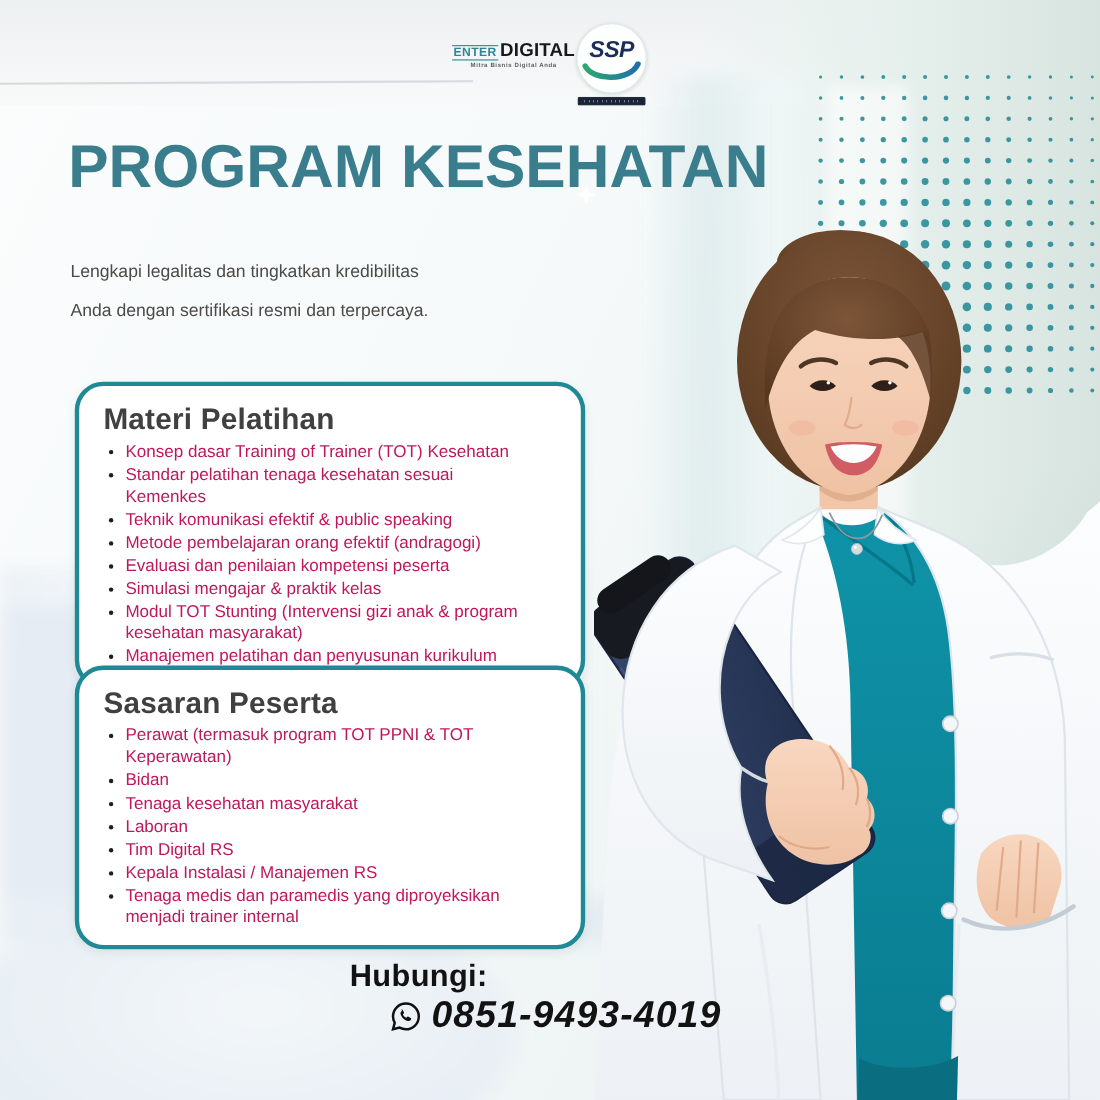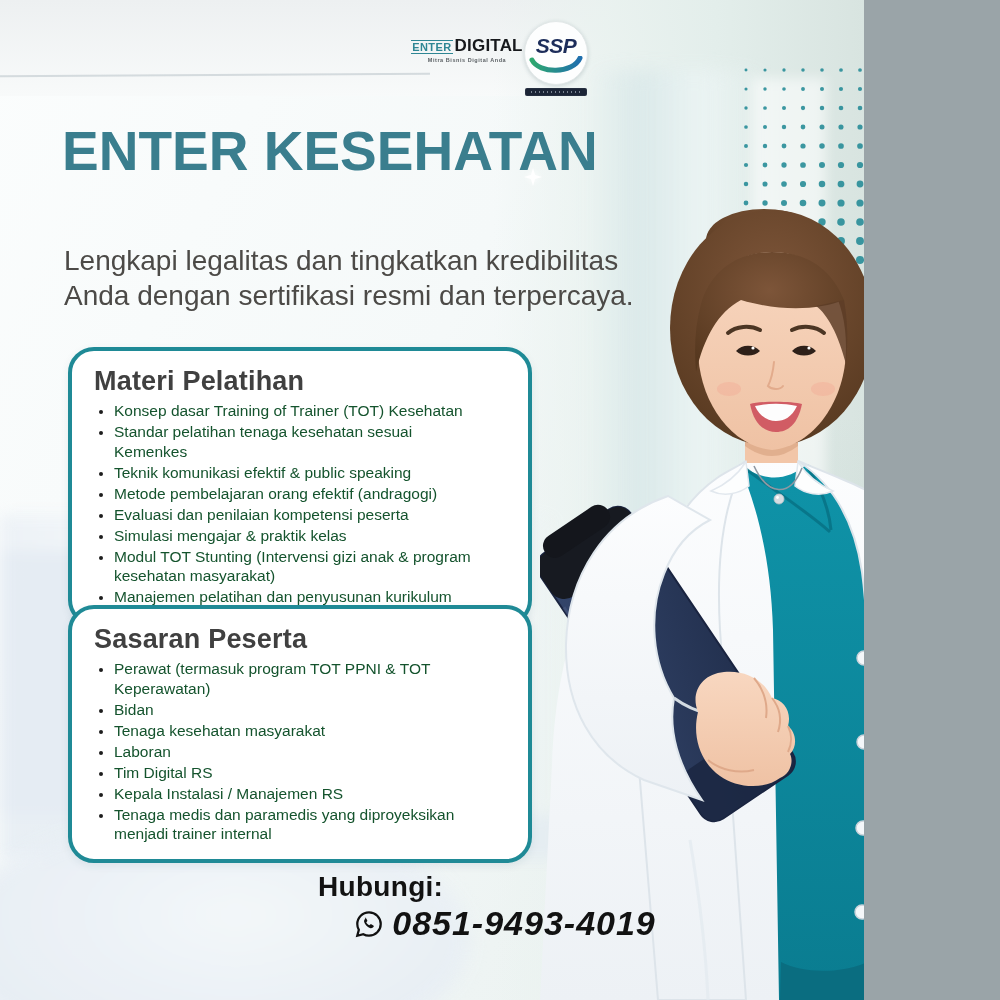--- a/index.html
+++ b/index.html
@@ -4,7 +4,7 @@
 <style>
   html,body{margin:0;padding:0;background:#9aa4a8;}
   .poster{
-    position:relative;width:864px;height:1000px;overflow:hidden;
+    position:relative;width:1000px;height:1000px;overflow:hidden;
     font-family:"Liberation Sans","DejaVu Sans",sans-serif;
     background:linear-gradient(115deg,#fbfdfd 0%,#f5f9f9 45%,#eef4f3 70%,#e7efed 100%);
   }

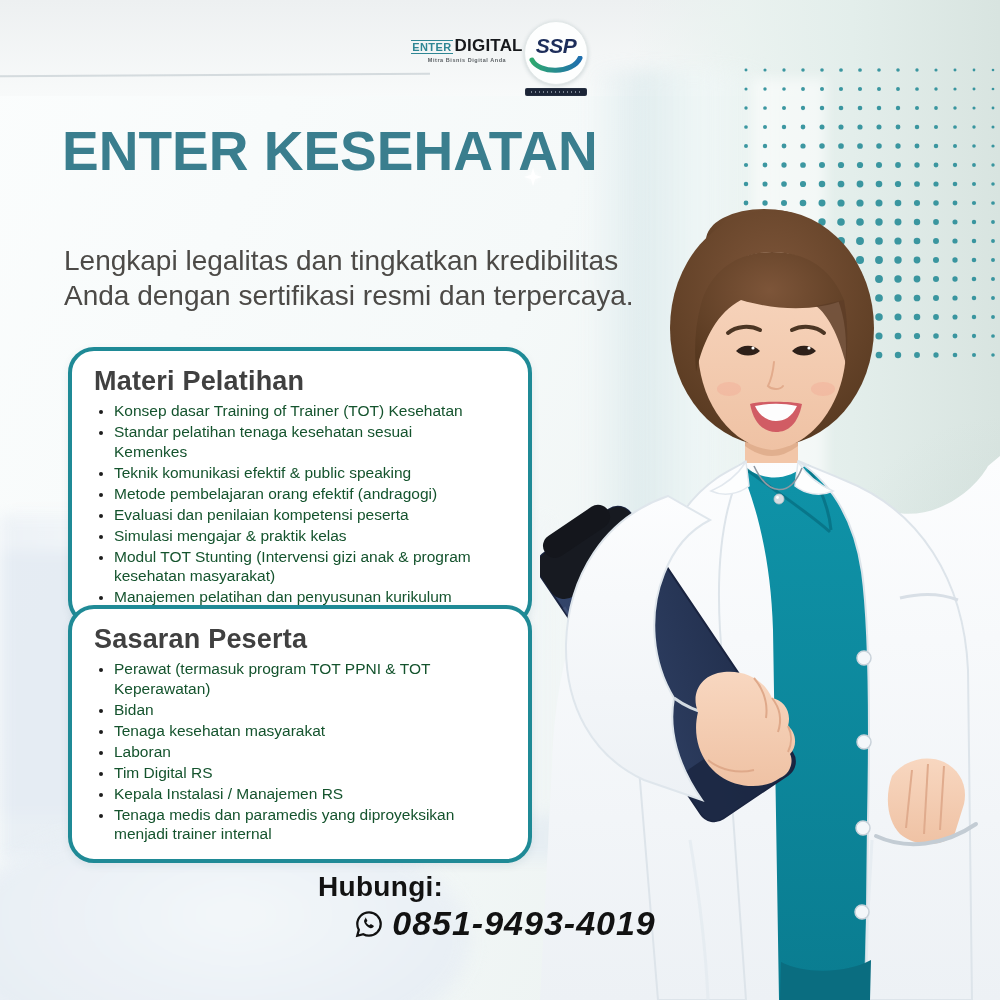--- a/index.html
+++ b/index.html
@@ -451,7 +451,7 @@
   </div>
 
   <div class="layer hero-title">
-    <div>ENTER KESEHATAN</div>
+    <div>PROGRAM KESEHATAN</div>
   </div>
   <div class="layer hero-sub">
     <div>Lengkapi legalitas dan tingkatkan kredibilitas</div>

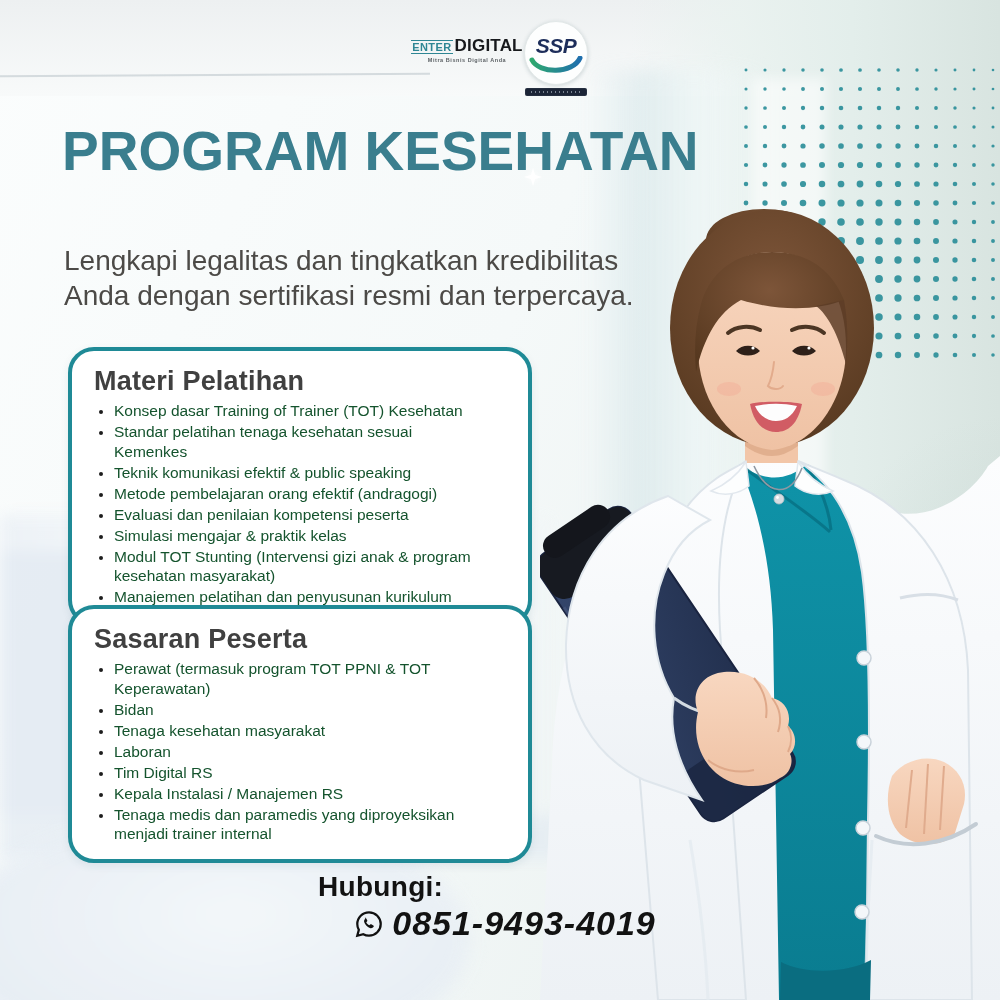--- a/index.html
+++ b/index.html
@@ -51,7 +51,7 @@
   
   .hero-title{left:62px;top:120px;font-size:55px;font-weight:800;color:#3A7E8E;line-height:1.13;
     letter-spacing:0;z-index:6;white-space:nowrap;}
-  .hero-sub{left:64px;top:243px;font-size:28px;line-height:35px;color:#4c4a47;z-index:6;white-space:nowrap;}
+  .hero-sub{left:64px;top:230px;font-size:16px;line-height:35px;color:#4c4a47;z-index:6;white-space:nowrap;}
   
   .card{position:absolute;left:68px;width:464px;box-sizing:border-box;background:#ffffff;
     border:4px solid #1F8A96;border-radius:26px;padding:13px 18px 14px 20px;

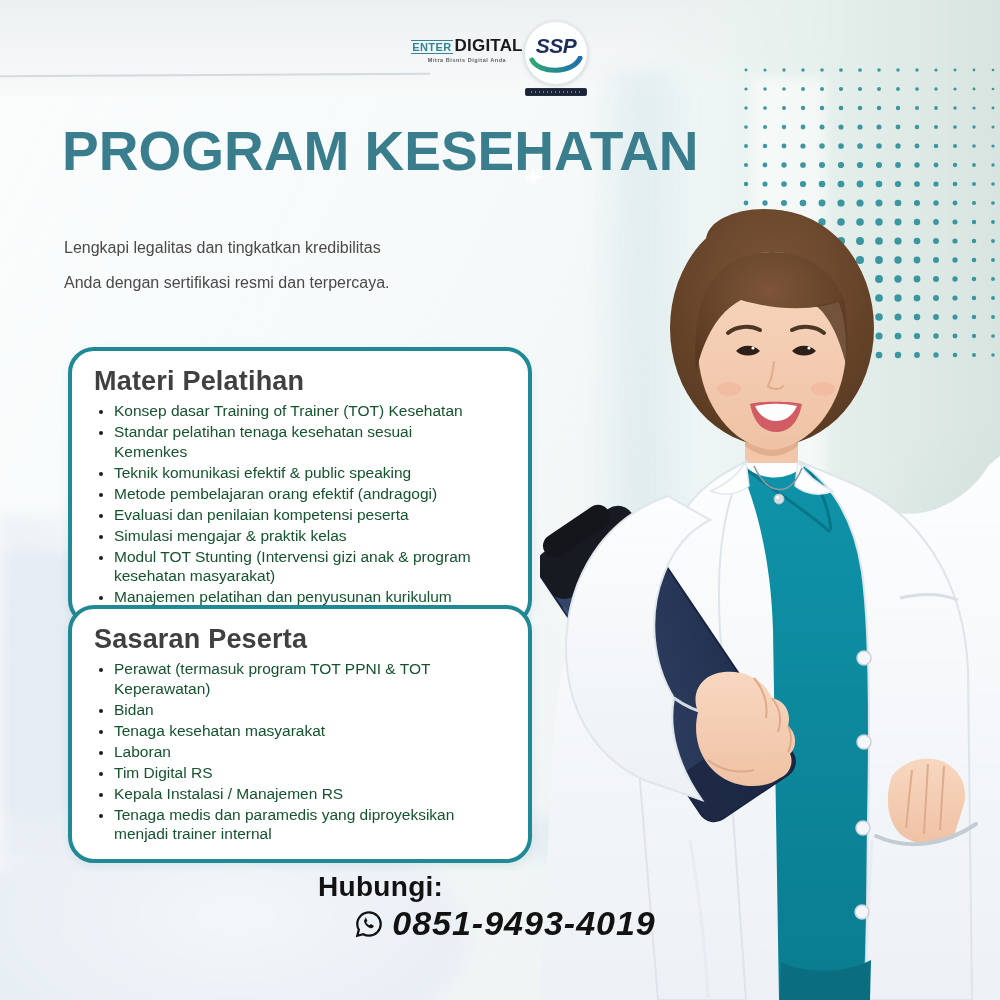--- a/index.html
+++ b/index.html
@@ -60,7 +60,7 @@
   .card-sasaran{top:605px;}
   .card-title{font-size:27px;font-weight:800;color:#404040;letter-spacing:.2px;margin:2px 0 4px 2px;}
   .card ul{margin:2px 0 0;padding:0 34px 0 22px;}
-  .card li{font-size:15.5px;line-height:19.5px;color:#14532d;margin:1.5px 0;}
+  .card li{font-size:15.5px;line-height:19.5px;color:#be185d;margin:1.5px 0;}
   .card li::marker{color:#1d1d1d;font-size:13px;}
   
   .contact{left:318px;top:871px;width:374px;color:#121212;z-index:6;}

